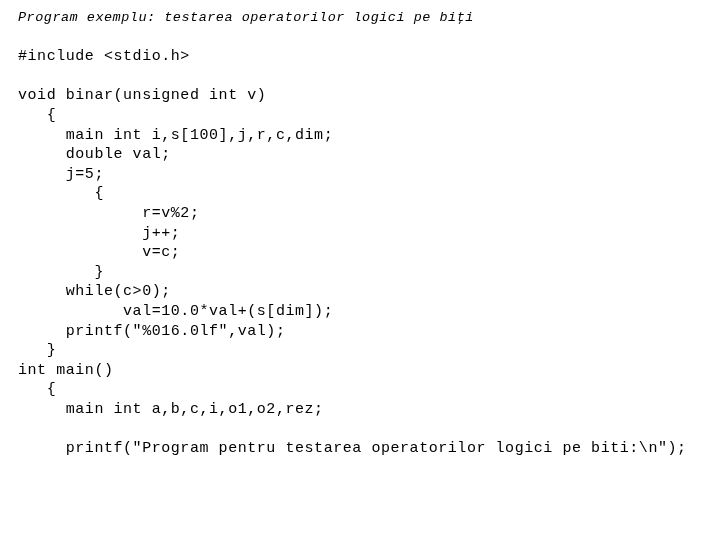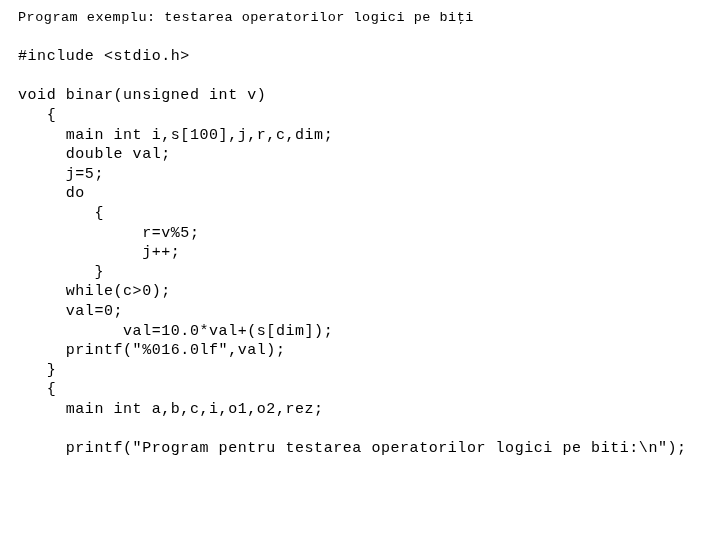--- a/index.html
+++ b/index.html
@@ -37,6 +37,7 @@
     font-weight: 400;
   }
   .code-line.title-line {
+    font-style: italic;
     font-size: 13.5px;
     letter-spacing: 0.5px;
   }

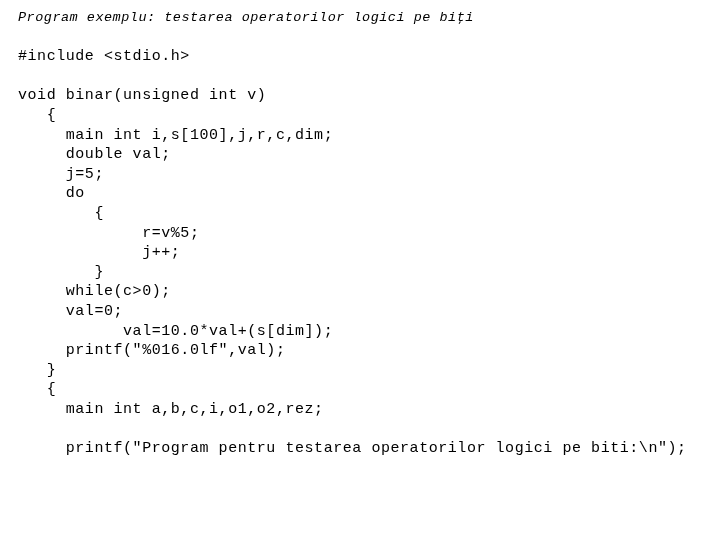--- a/index.html
+++ b/index.html
@@ -59,7 +59,6 @@
       <div class="code-line">     main int i,s[100],j,r,c,dim;</div>
       <div class="code-line">     double val;</div>
       <div class="code-line">     j=5;</div>
-      <div class="code-line">     do</div>
       <div class="code-line">        {</div>
       <div class="code-line">             r=v%5;</div>
       <div class="code-line">             j++;</div>

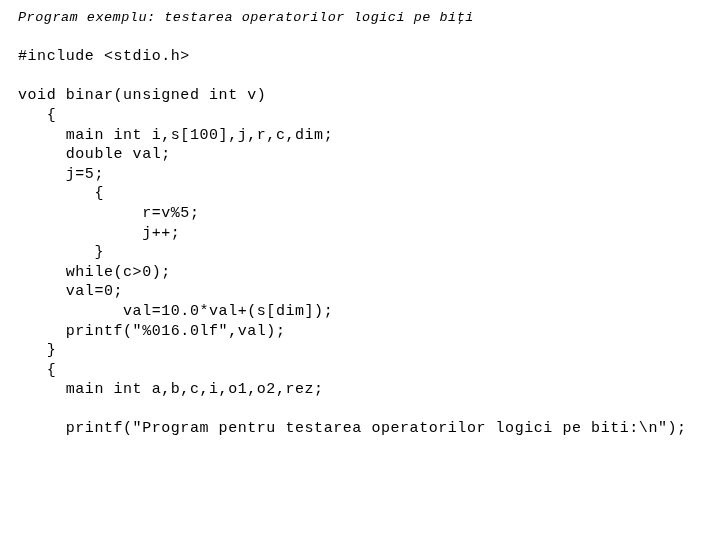--- a/index.html
+++ b/index.html
@@ -60,7 +60,7 @@
       <div class="code-line">     double val;</div>
       <div class="code-line">     j=5;</div>
       <div class="code-line">        {</div>
-      <div class="code-line">             r=v%5;</div>
+      <div class="code-line">             r=v%2;</div>
       <div class="code-line">             j++;</div>
       <div class="code-line">        }</div>
       <div class="code-line">     while(c&gt;0);</div>

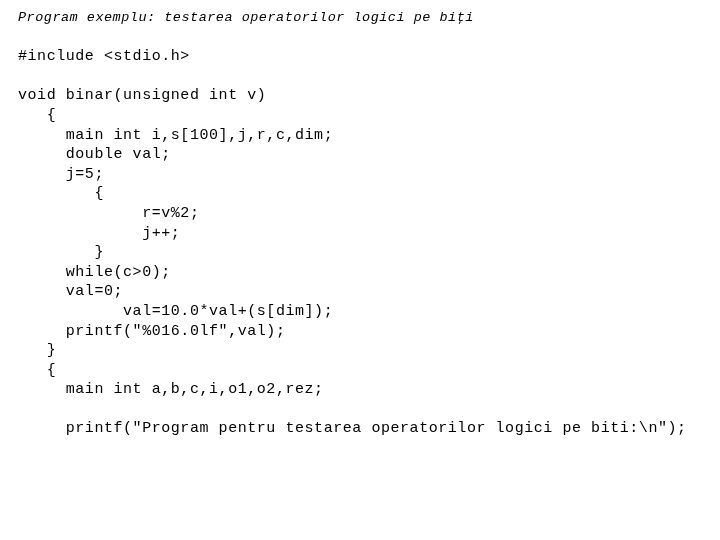--- a/index.html
+++ b/index.html
@@ -62,6 +62,7 @@
       <div class="code-line">        {</div>
       <div class="code-line">             r=v%2;</div>
       <div class="code-line">             j++;</div>
+      <div class="code-line">             v=c;</div>
       <div class="code-line">        }</div>
       <div class="code-line">     while(c&gt;0);</div>
       <div class="code-line">     val=0;</div>

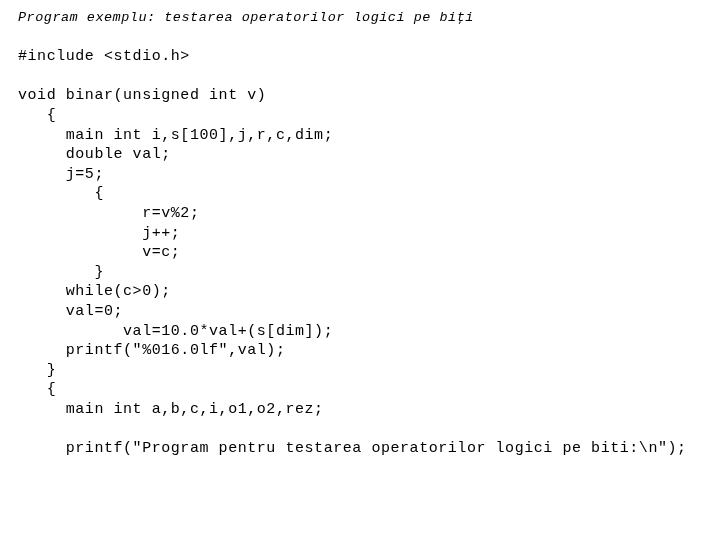--- a/index.html
+++ b/index.html
@@ -65,7 +65,6 @@
       <div class="code-line">             v=c;</div>
       <div class="code-line">        }</div>
       <div class="code-line">     while(c&gt;0);</div>
-      <div class="code-line">     val=0;</div>
       <div class="code-line">           val=10.0*val+(s[dim]);</div>
       <div class="code-line">     printf("%016.0lf",val);</div>
       <div class="code-line">   }</div>

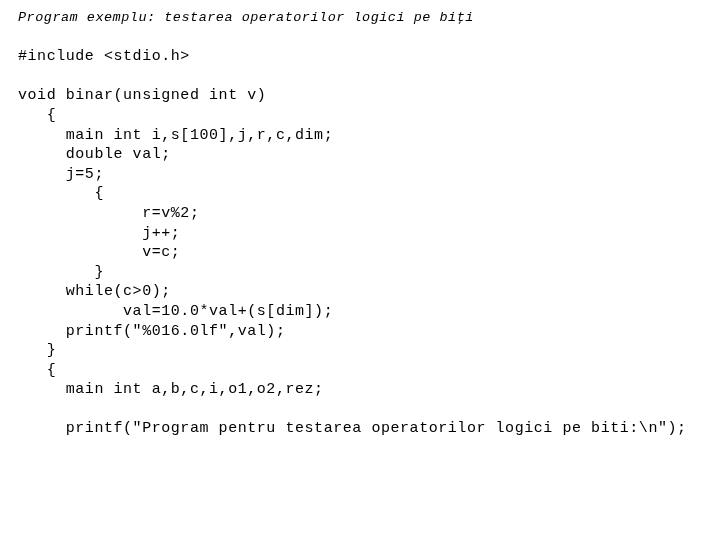--- a/index.html
+++ b/index.html
@@ -68,6 +68,7 @@
       <div class="code-line">           val=10.0*val+(s[dim]);</div>
       <div class="code-line">     printf("%016.0lf",val);</div>
       <div class="code-line">   }</div>
+      <div class="code-line">int main()</div>
       <div class="code-line">   {</div>
       <div class="code-line">     main int a,b,c,i,o1,o2,rez;</div>
       <div class="code-line blank"></div>

